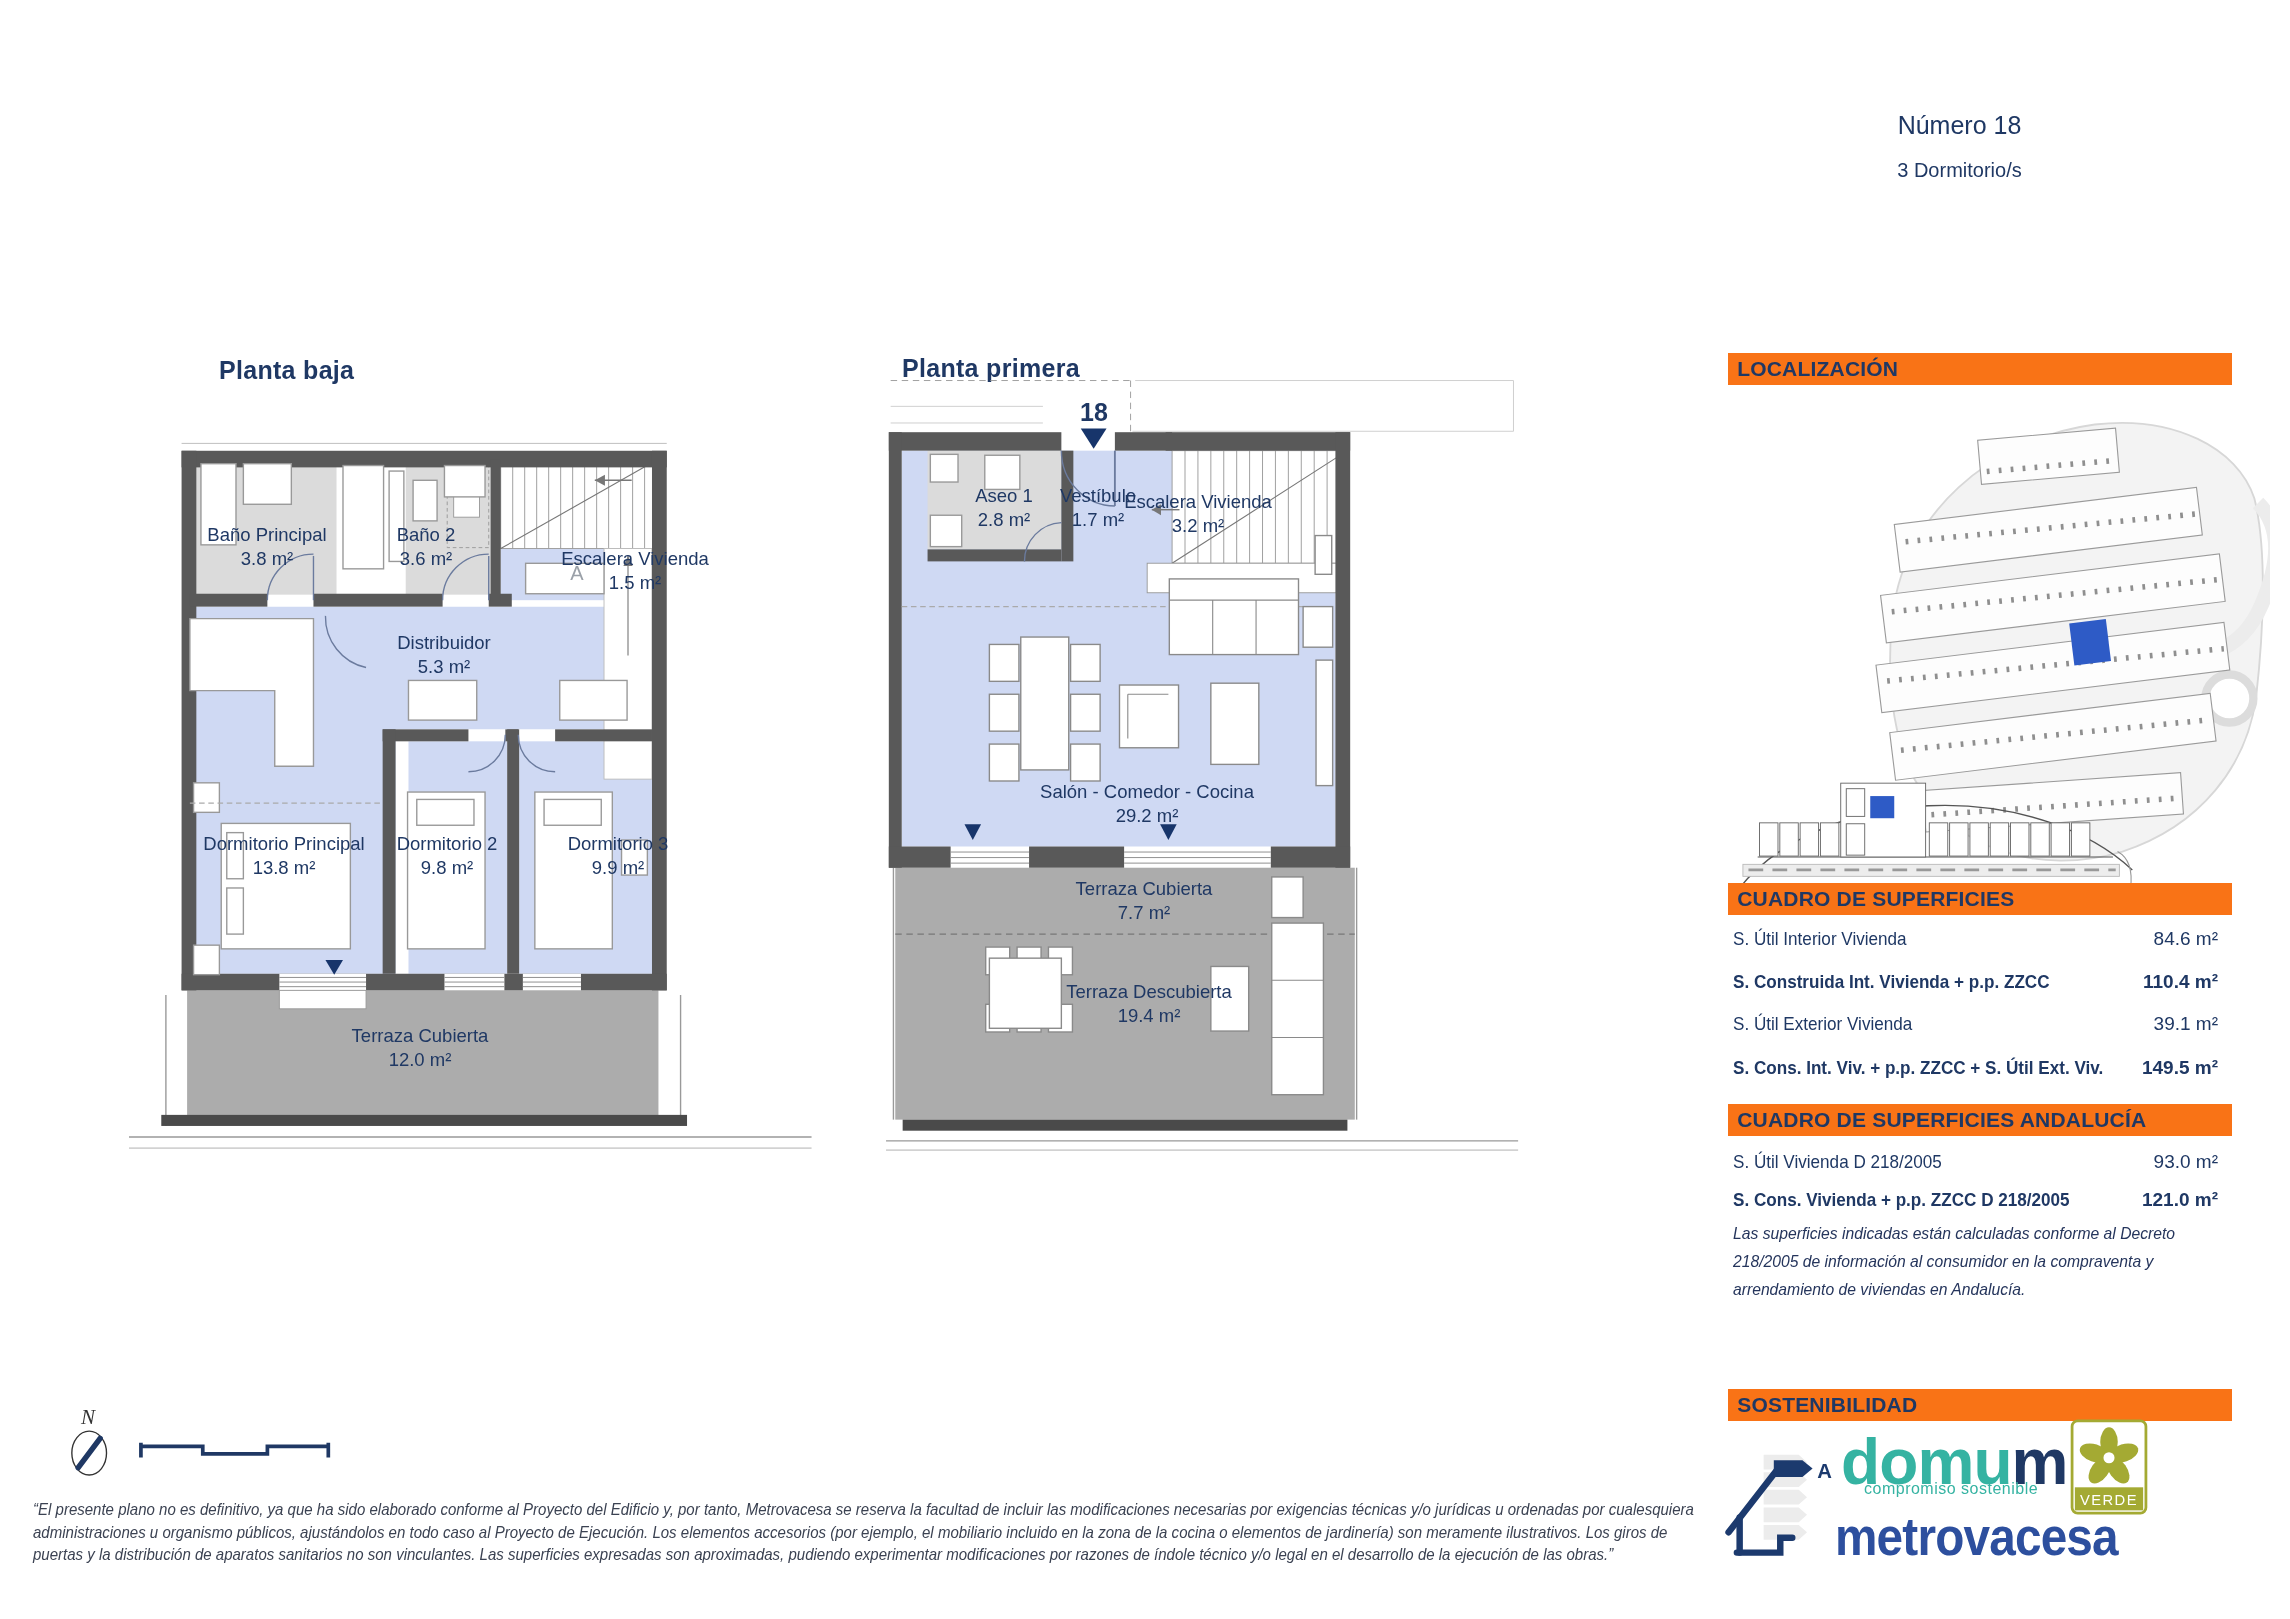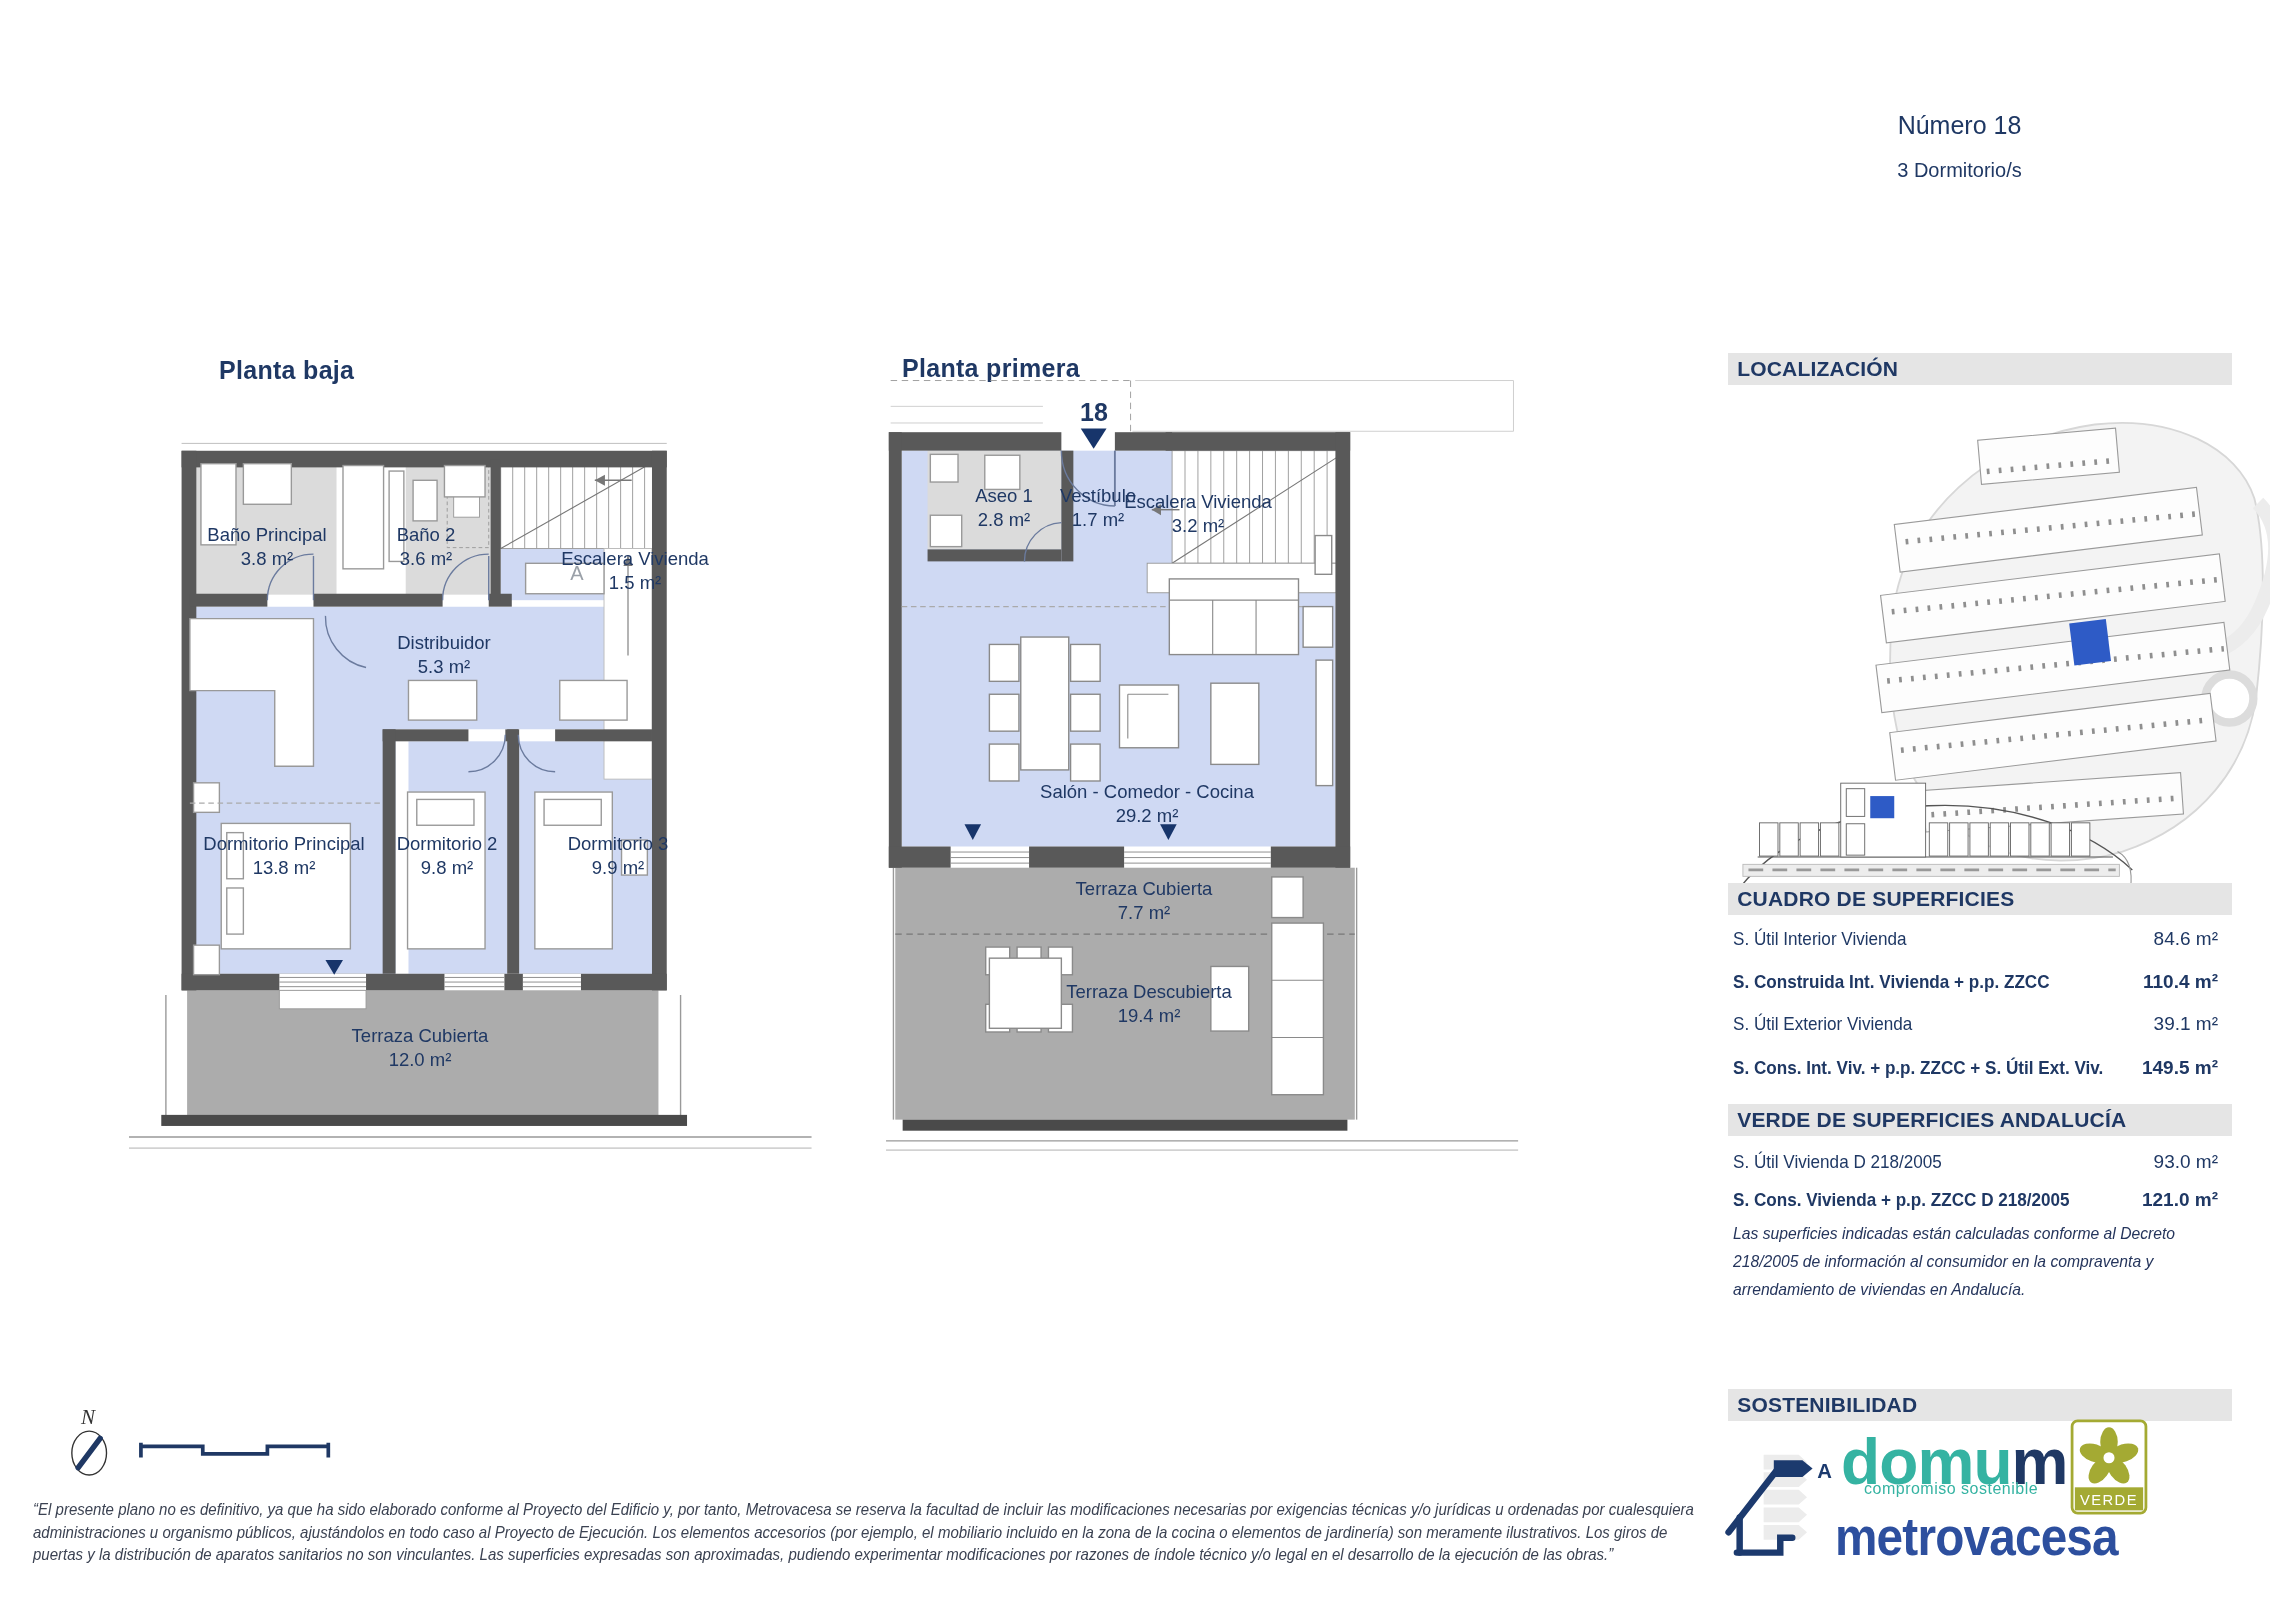--- a/index.html
+++ b/index.html
@@ -9,7 +9,7 @@
   .plan-title{font-size:25px;font-weight:bold;letter-spacing:0.3px;white-space:nowrap;}
   .rlabel{position:absolute;transform:translate(-50%,-50%);text-align:center;
           font-size:18.5px;line-height:24px;color:#1F3864;white-space:nowrap;}
-  .bar{position:absolute;left:1728px;width:504px;height:32px;background:#e5e5e5;
+  .bar{position:absolute;left:1728px;width:504px;height:32px;background:#f97316;
        display:flex;align-items:center;padding-left:9.2px;box-sizing:border-box;
        font-size:21px;font-weight:bold;color:#1F3864;letter-spacing:0.2px;}
   .srow{position:absolute;left:1733px;width:485px;height:28px;font-size:19px;color:#1F3864;}

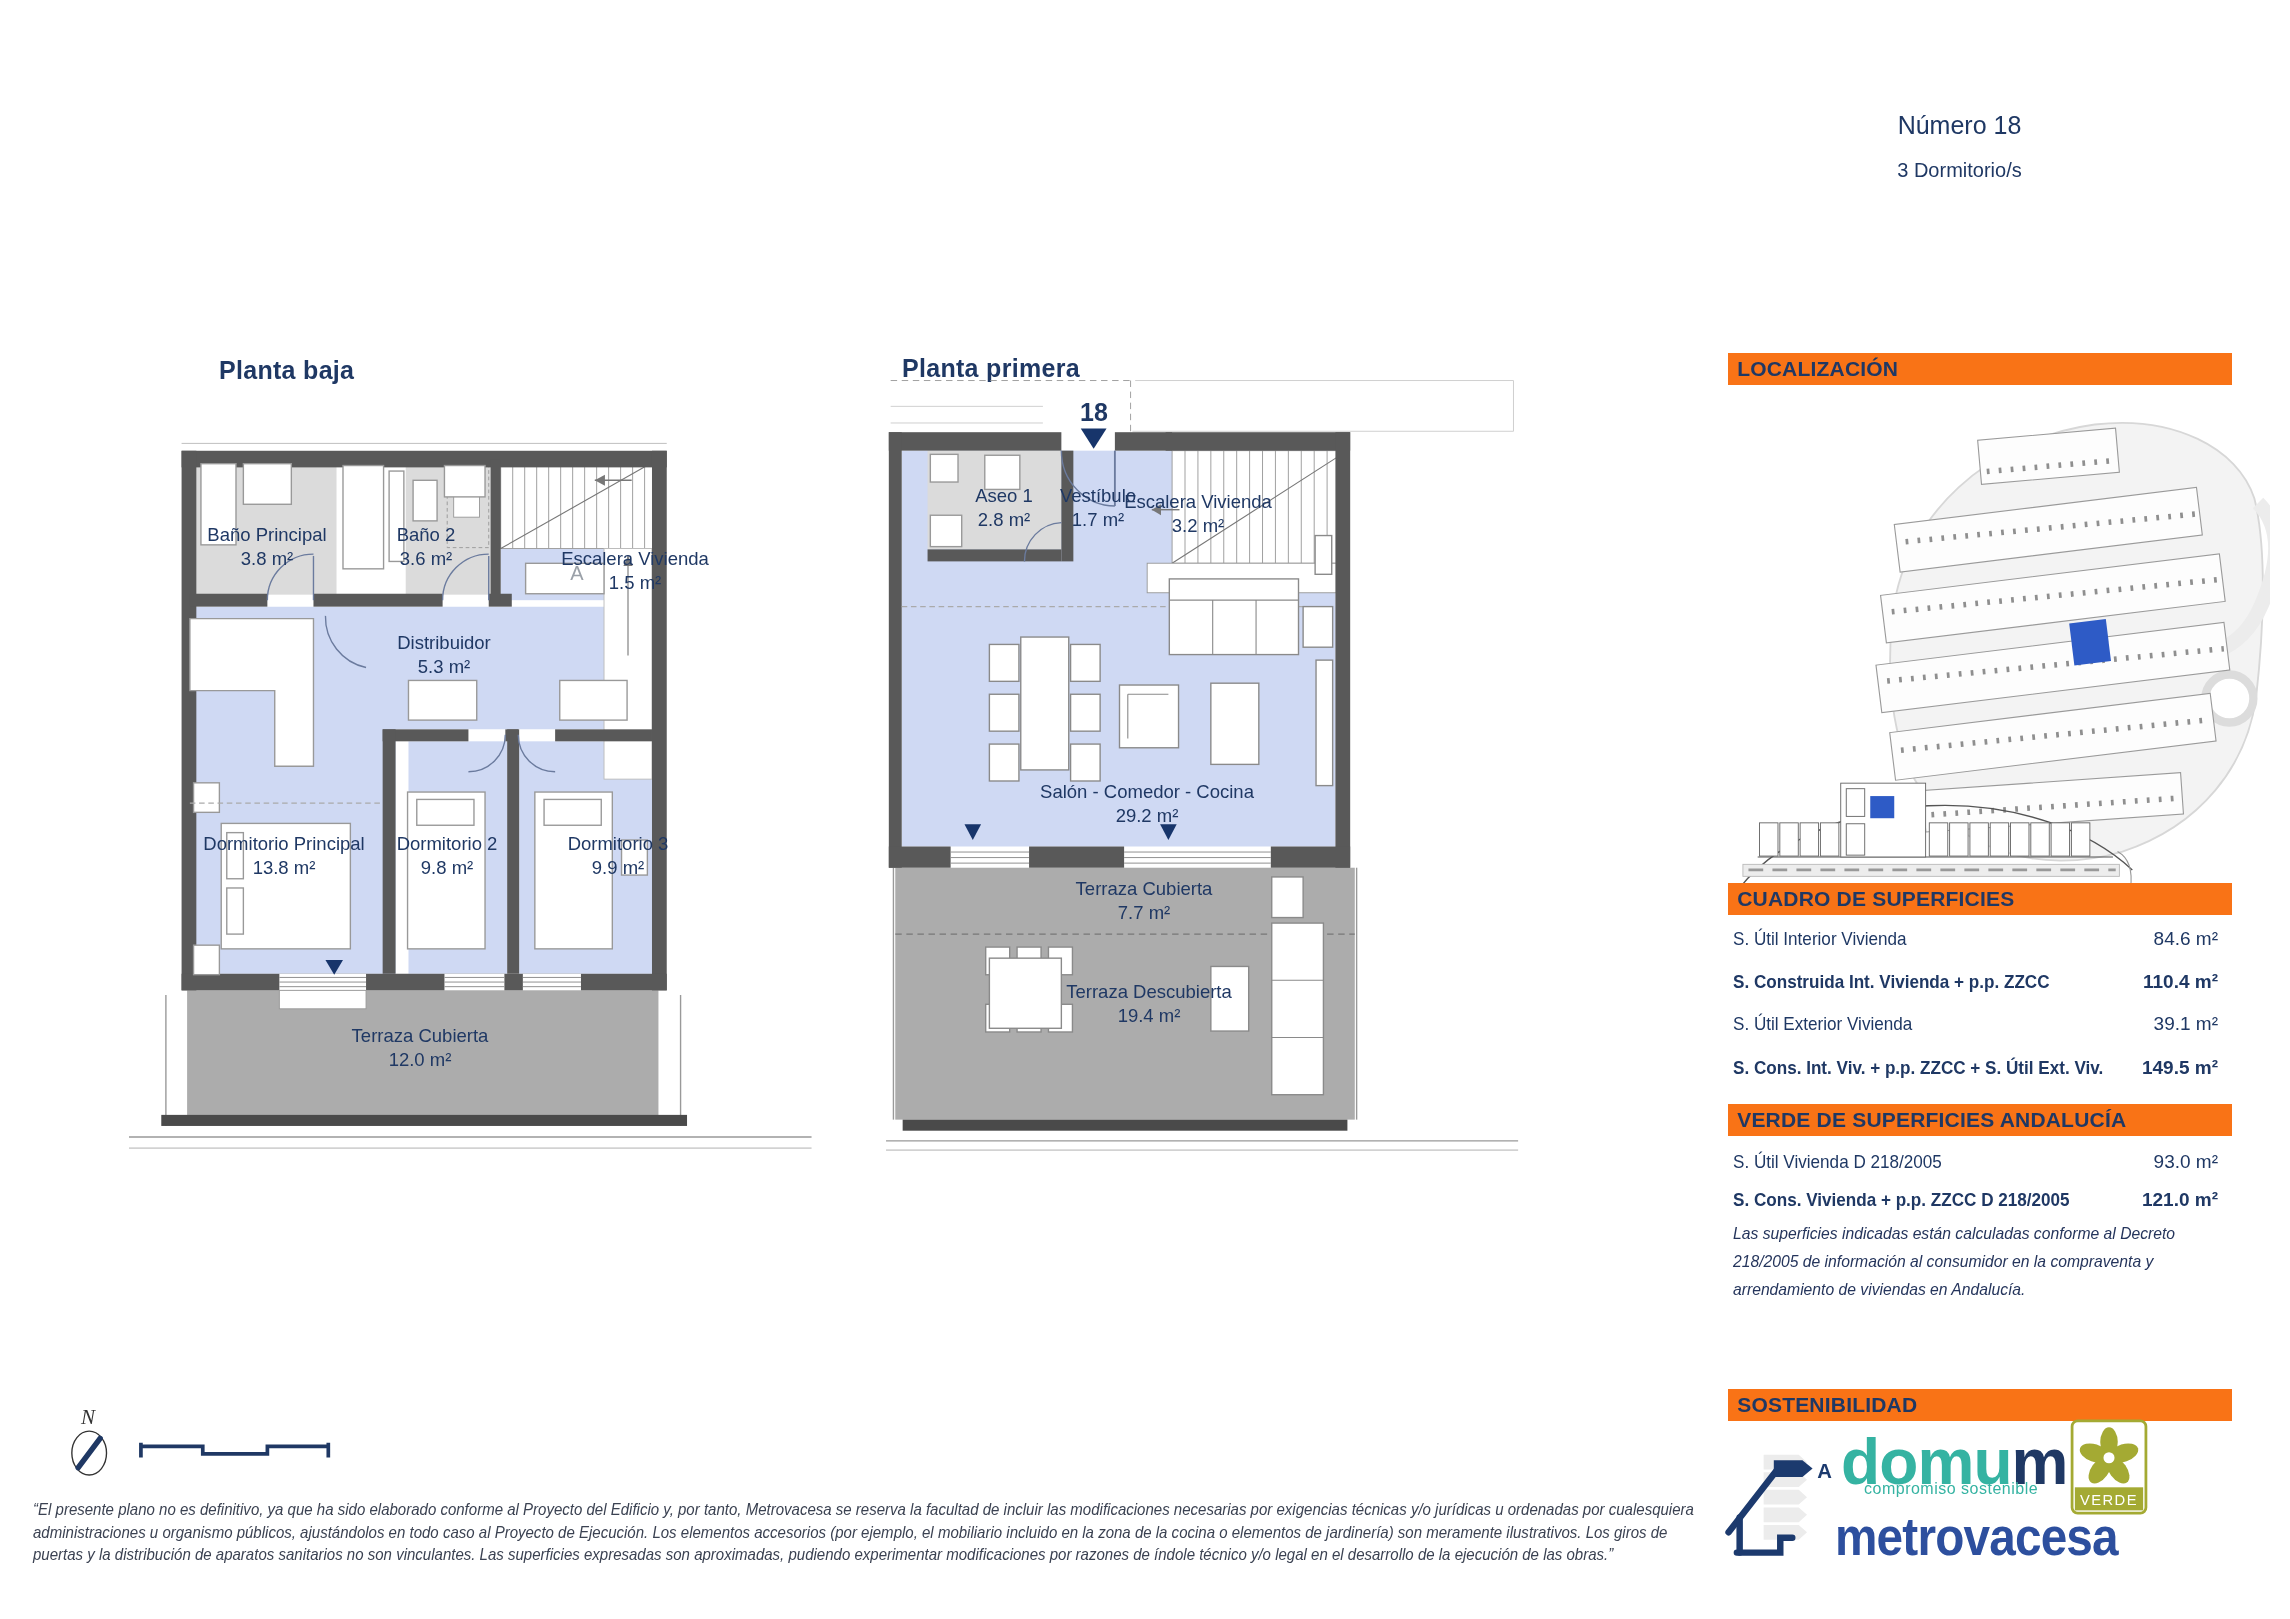--- a/index.html
+++ b/index.html
@@ -379,7 +379,7 @@
     </div>
 
   <div class="bar" style="top:1104px;">
-    <span>VERDE DE SUPERFICIES ANDALUCÍA</span>
+    <span>CUADRO DE SUPERFICIES ANDALUCÍA</span>
     </div>
   <div class="srow" style="top:1151px;">
     <span class="lbl">S. Útil Vivienda D 218/2005</span>

